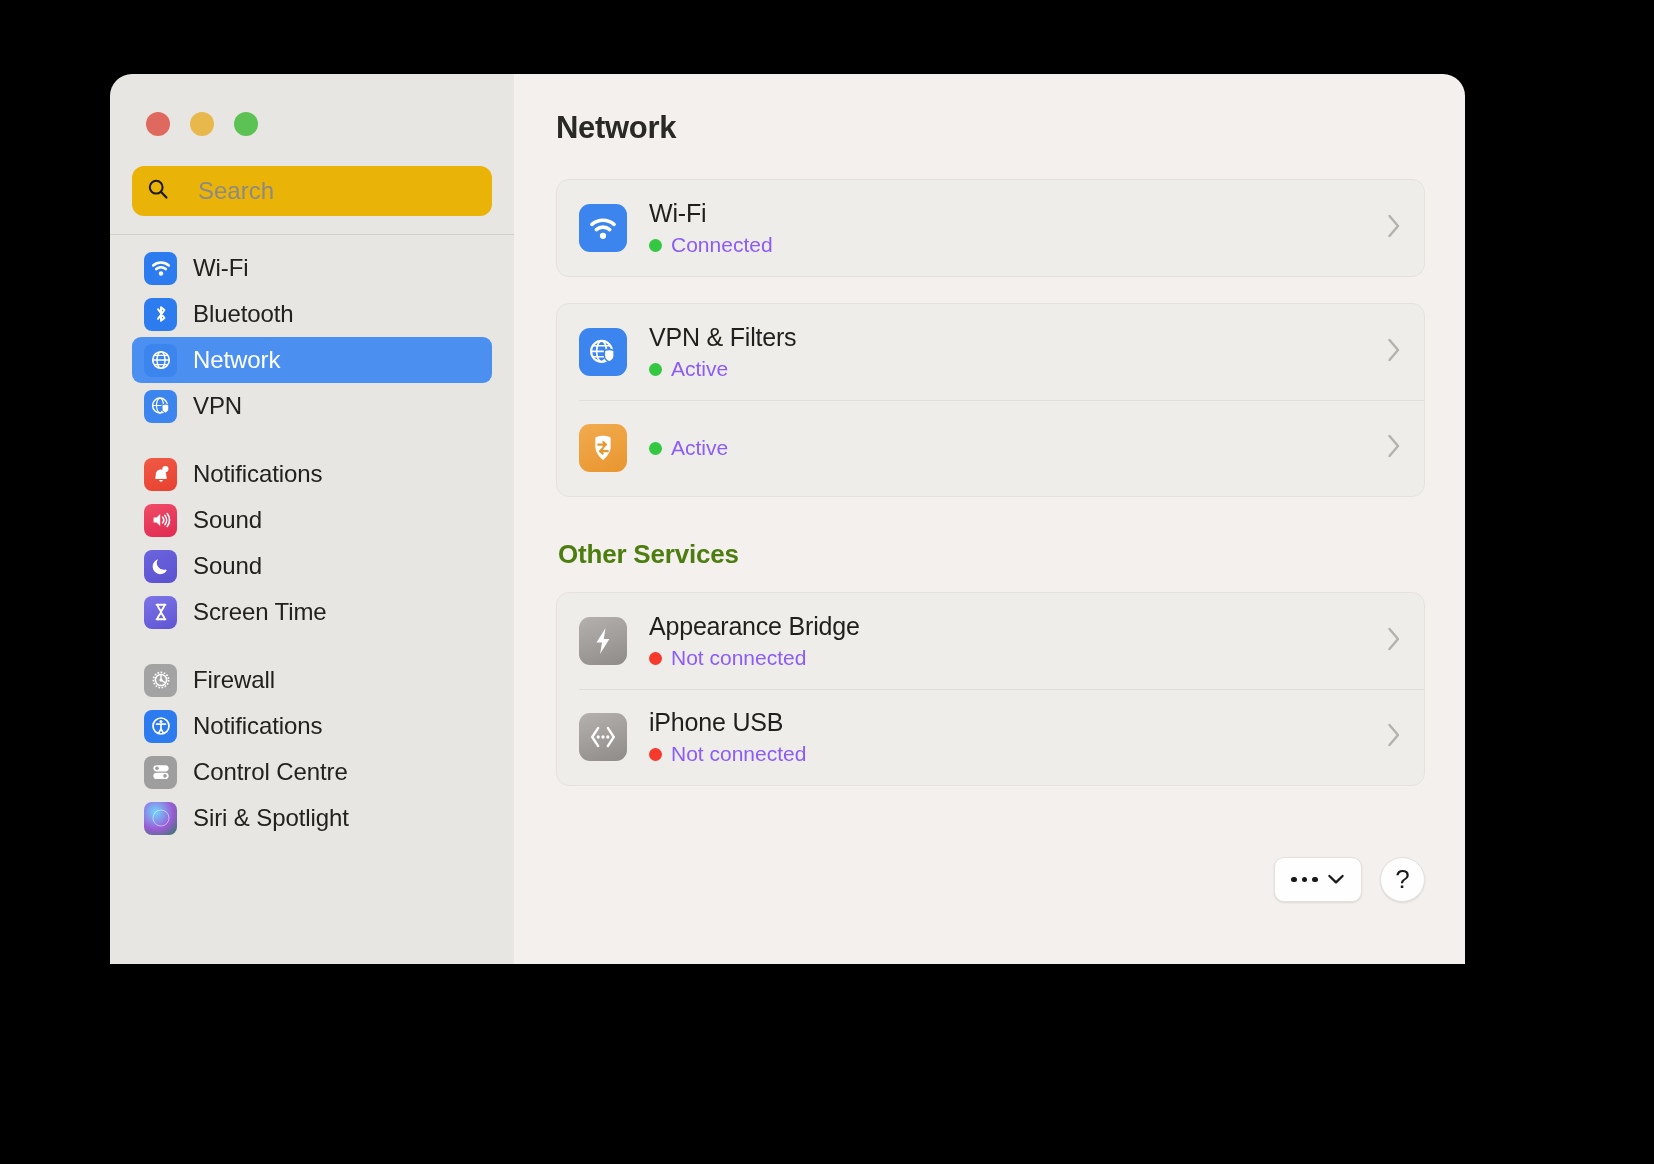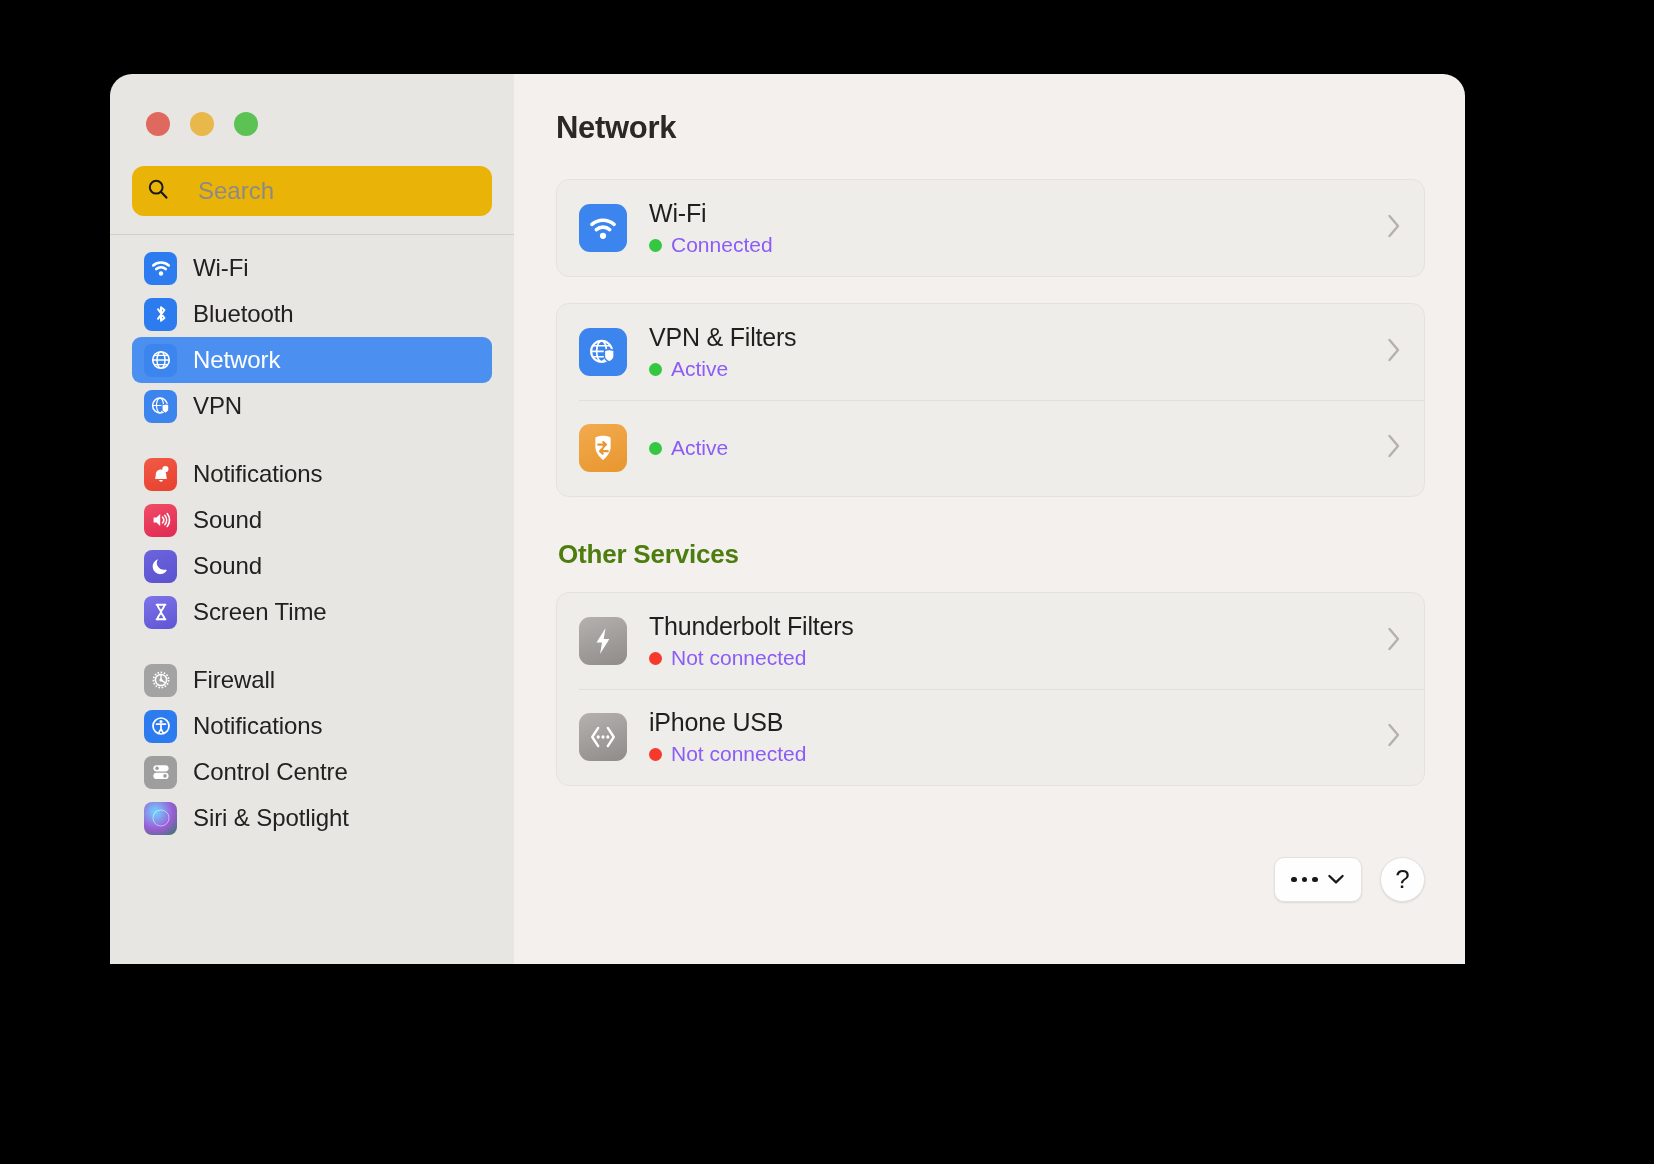--- a/index.html
+++ b/index.html
@@ -516,7 +516,7 @@
             </svg>
           </span>
           <div class="row-text">
-            <div class="row-title">Thunderbolt Filters</div>
+            <div class="row-title">Appearance Bridge</div>
             <div class="row-status">
               <span class="dot red"></span>
               <span>Not connected</span>

